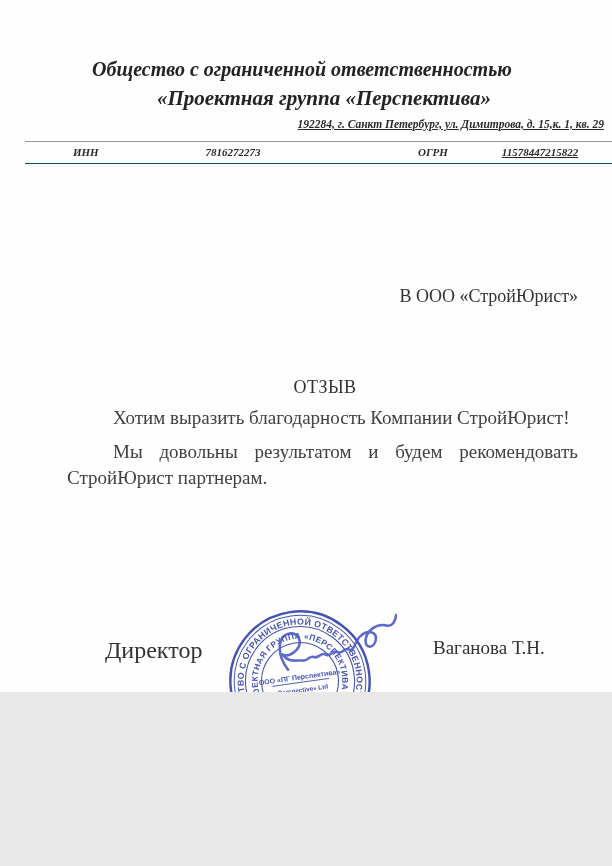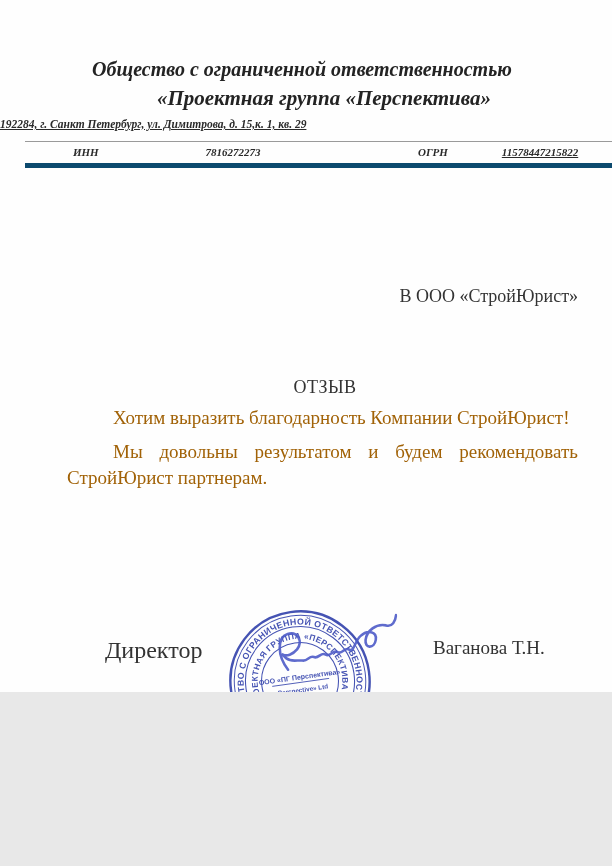--- a/index.html
+++ b/index.html
@@ -18,7 +18,7 @@
     font-size:21px; font-weight:bold; font-style:italic; color:#232323;margin-left:44px;
   }
   .address {
-    position:absolute; top:118px; left:0; right:8px; text-align:left;
+    position:absolute; top:118px; left:0; right:8px; text-align:right;
     font-size:11.5px; font-weight:bold; font-style:italic;
     text-decoration:underline; color:#2a2a2a;
   }

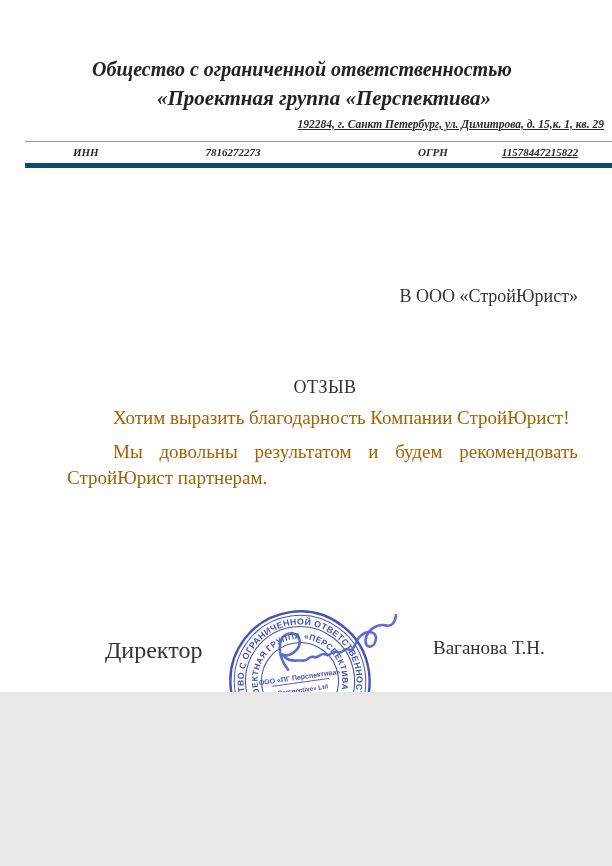--- a/index.html
+++ b/index.html
@@ -25,7 +25,7 @@
   
   .reg-row {
     position:absolute; top:141px; left:25px; right:0; height:21px;
-    border-top:1px solid #9a9a9a; border-bottom:5px solid #0c4a6e;
+    border-top:1px solid #9a9a9a; border-bottom:1px solid #0c4a6e;
     font-size:11px; font-weight:bold; font-style:italic; color:#2a2a2a;
   }
   .reg-row span { position:absolute; top:4px; white-space:nowrap; }

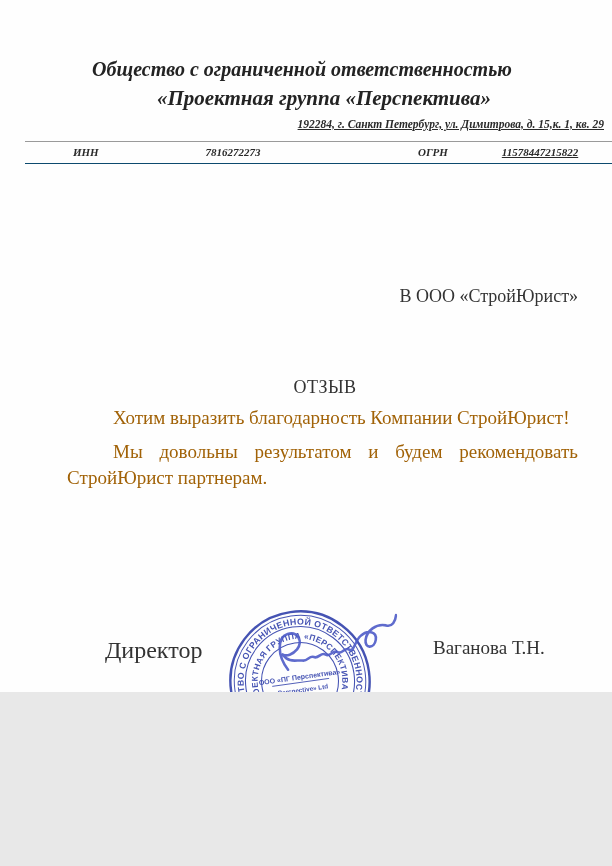--- a/index.html
+++ b/index.html
@@ -47,7 +47,7 @@
   }
   .body-text p {
     margin:0 0 8px 0; font-size:19px; line-height:26px;
-    text-align:justify; text-indent:46px; color:#a16207;
+    text-align:justify; text-indent:46px; color:#404040;
   }
   
   .director-label { position:absolute; top:637px; left:105px;  font-size:24px; color:#333; }

